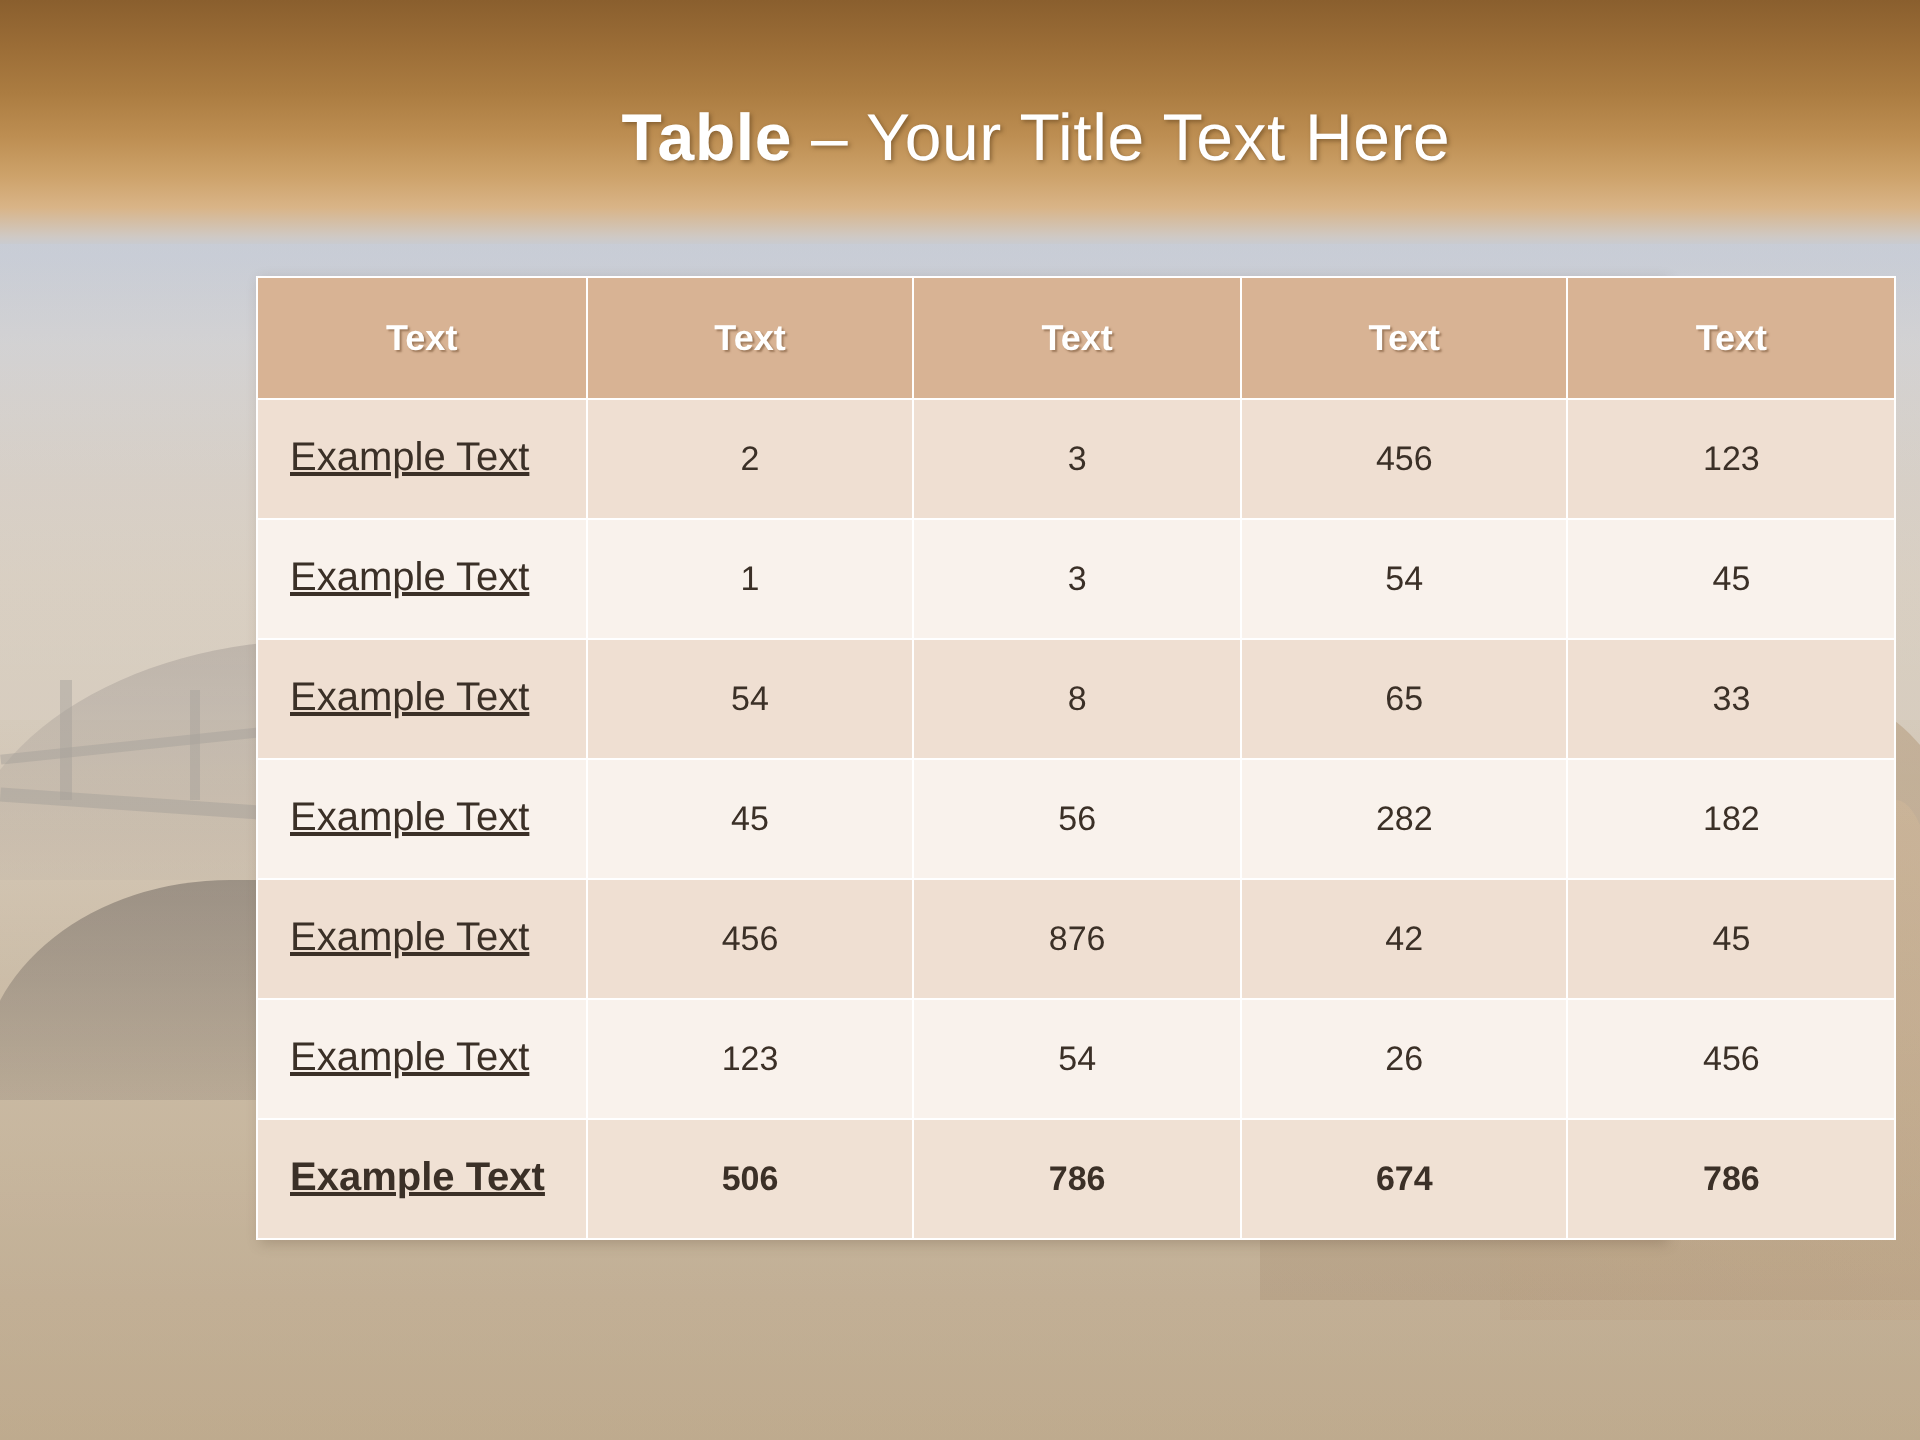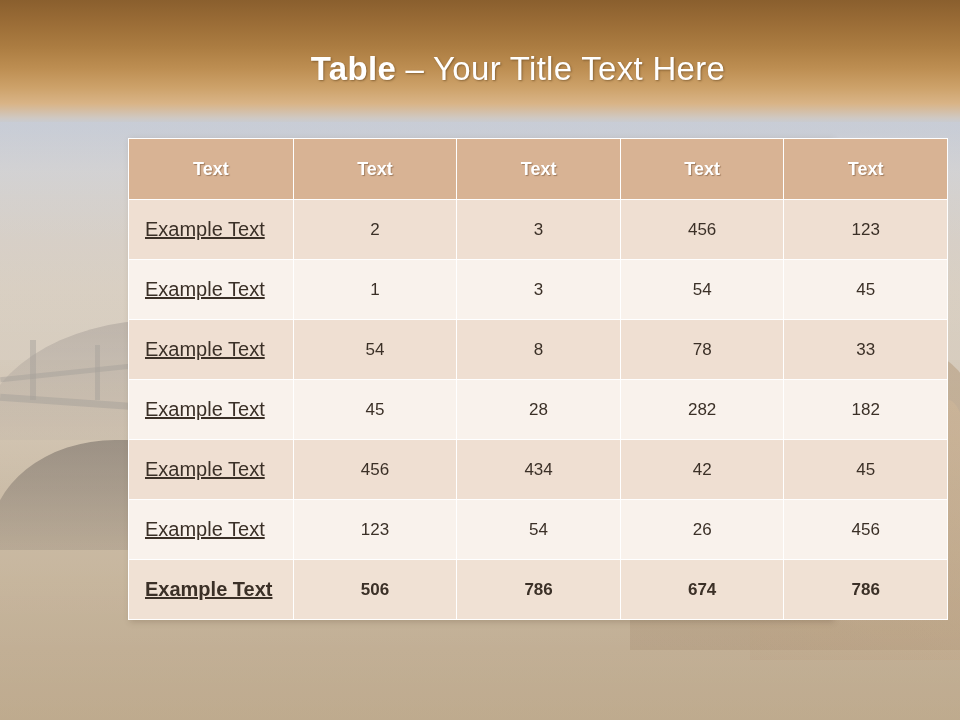--- a/index.html
+++ b/index.html
@@ -245,7 +245,7 @@
           <td>Example Text</td>
           <td>54</td>
           <td>8</td>
-          <td>78</td>
+          <td>65</td>
           <td>33</td>
         </tr>
         <tr class="band-light">

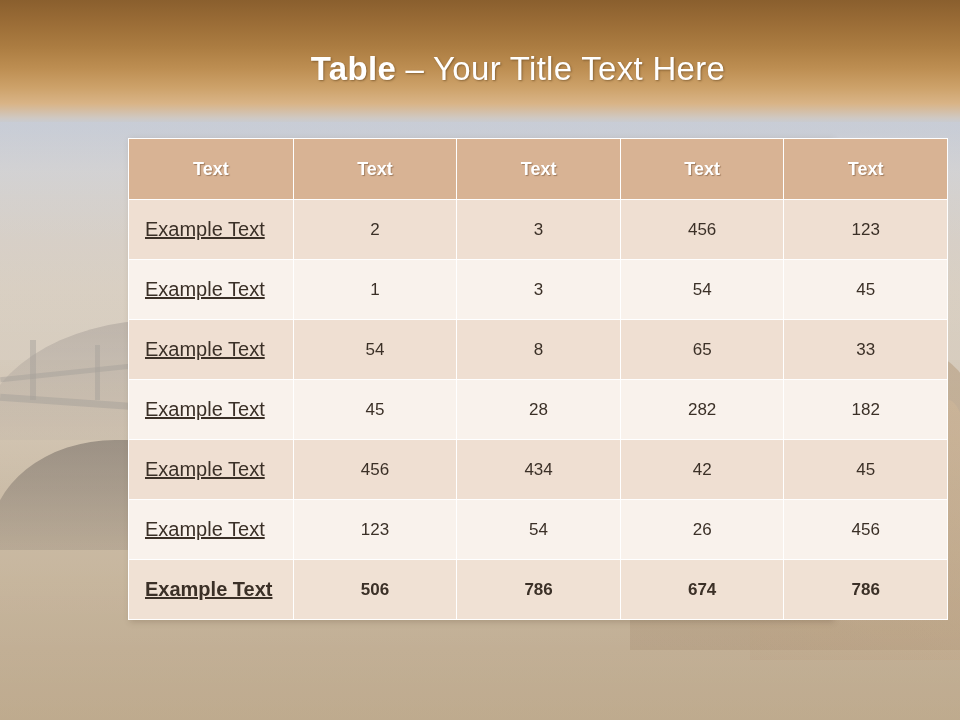--- a/index.html
+++ b/index.html
@@ -251,7 +251,7 @@
         <tr class="band-light">
           <td>Example Text</td>
           <td>45</td>
-          <td>28</td>
+          <td>56</td>
           <td>282</td>
           <td>182</td>
         </tr>

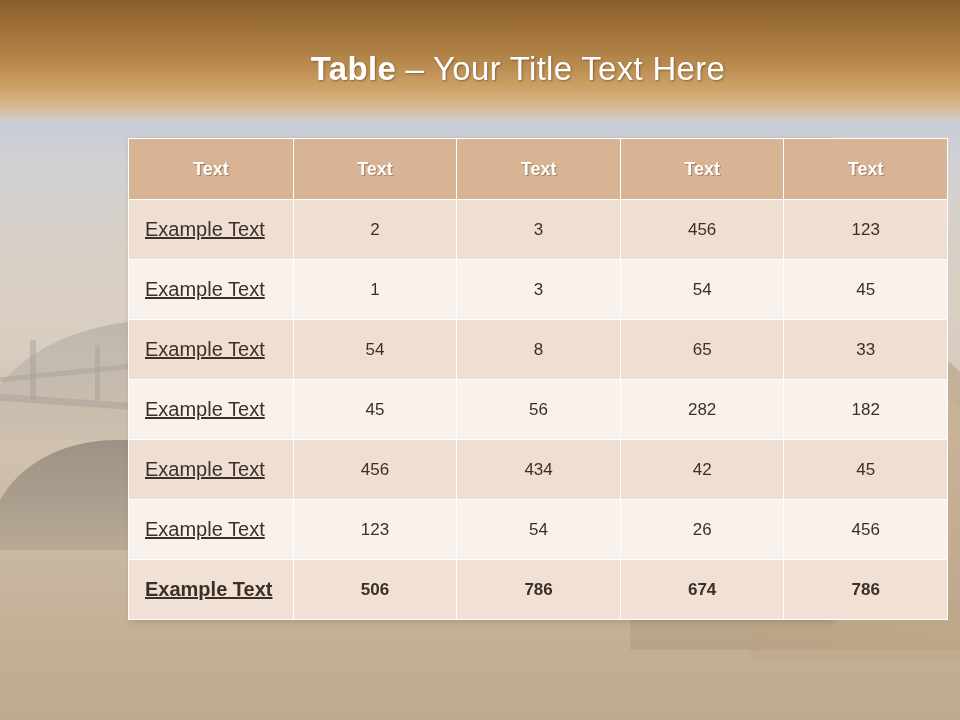--- a/index.html
+++ b/index.html
@@ -258,7 +258,7 @@
         <tr class="band-dark">
           <td>Example Text</td>
           <td>456</td>
-          <td>434</td>
+          <td>876</td>
           <td>42</td>
           <td>45</td>
         </tr>

